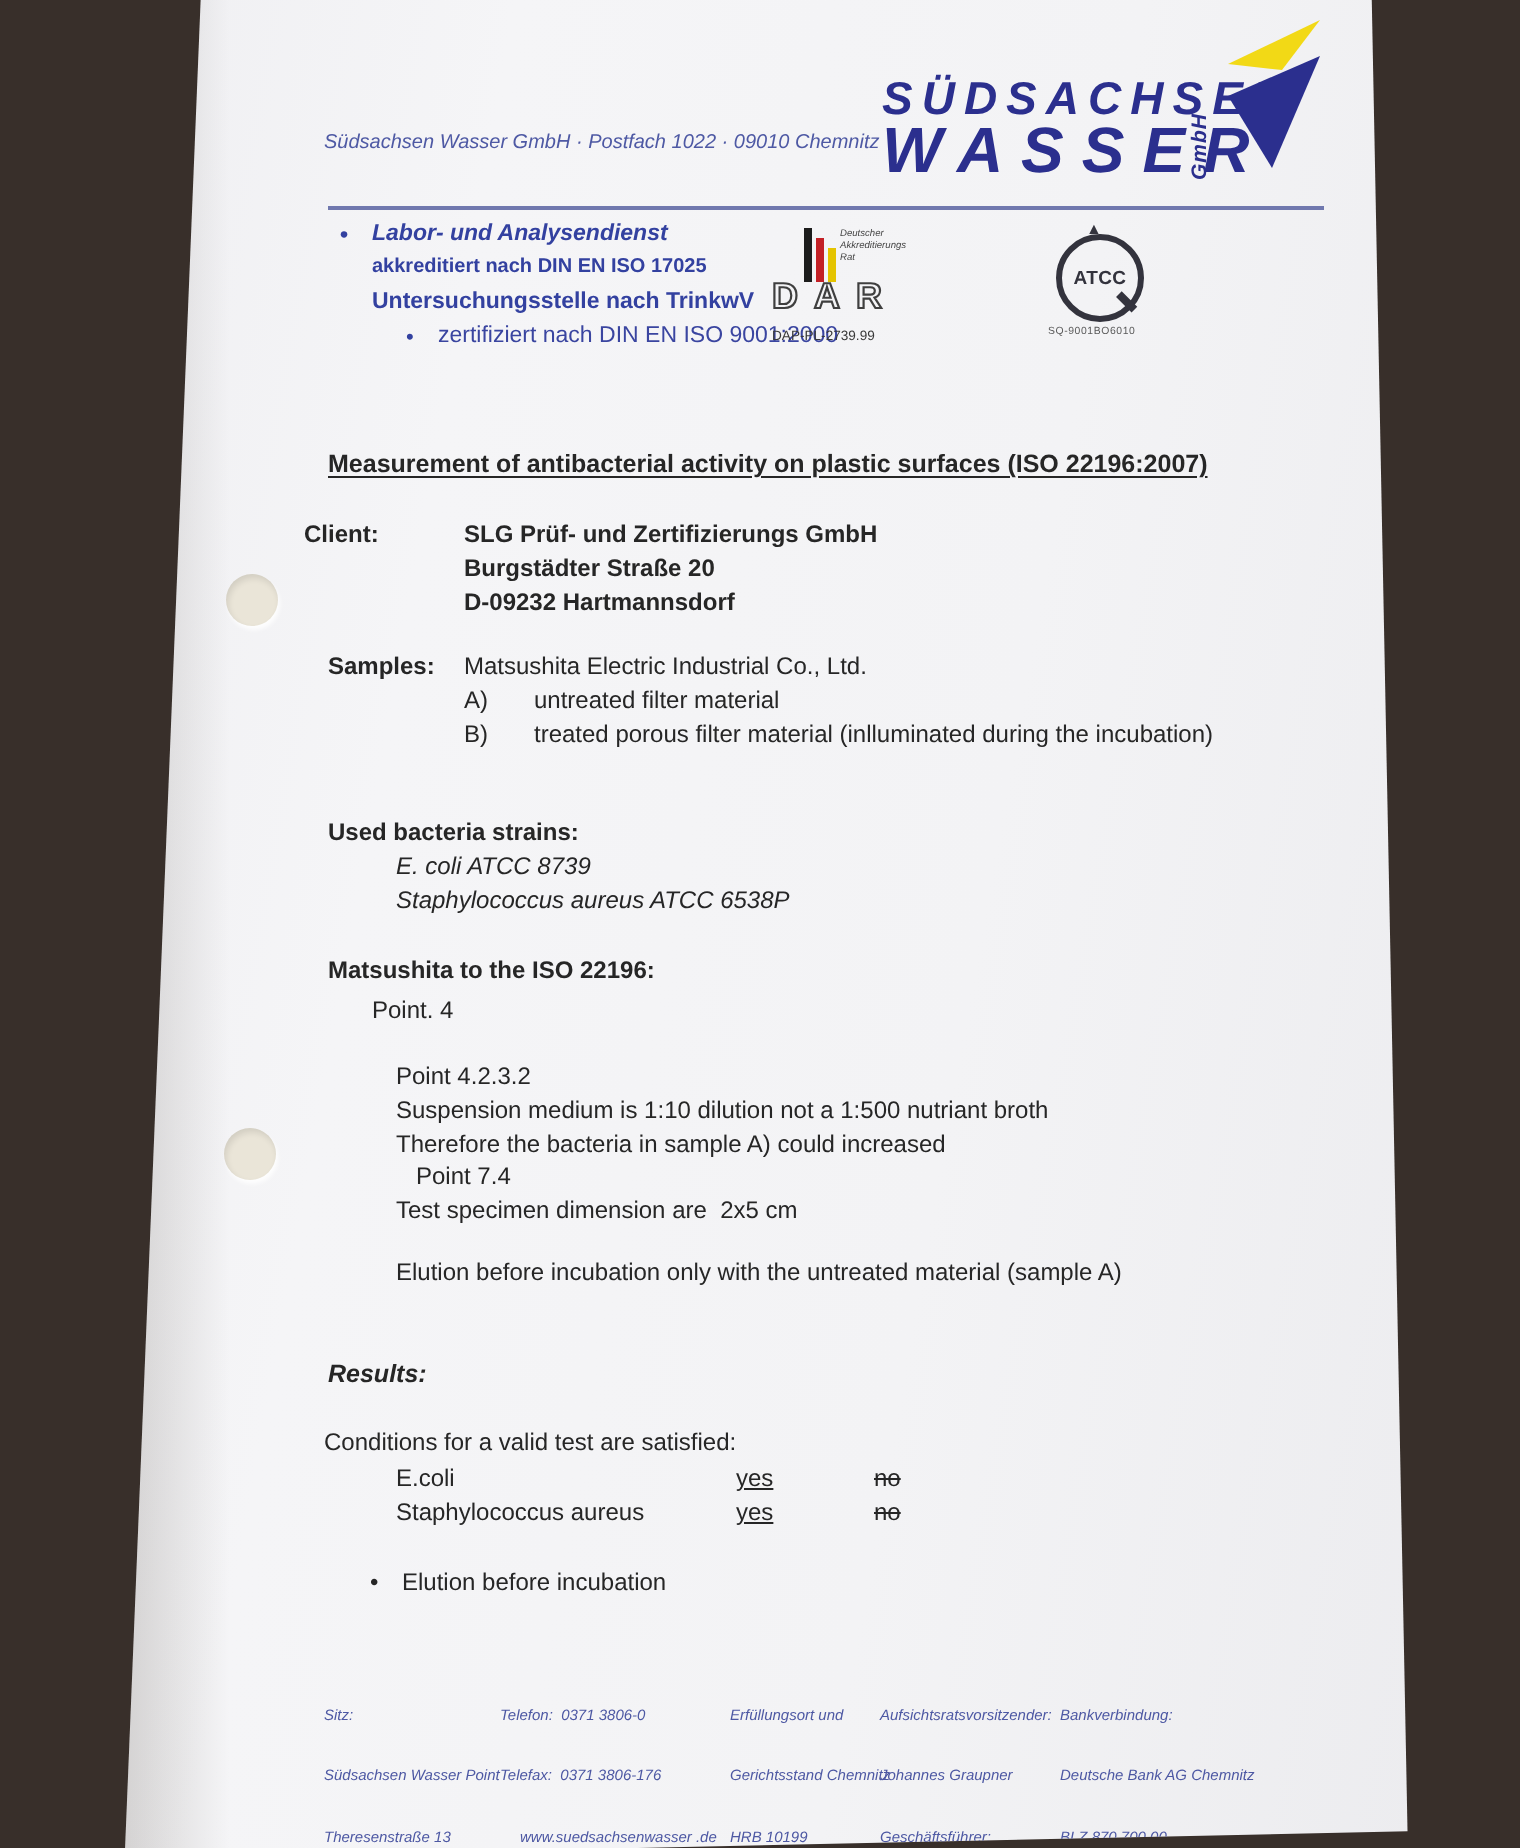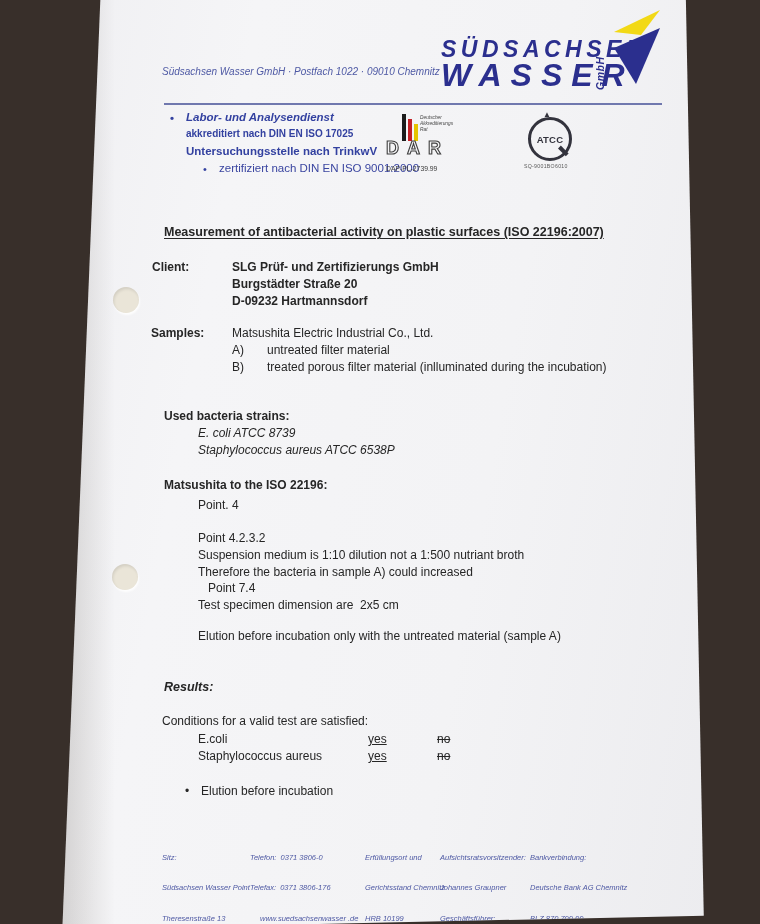--- a/index.html
+++ b/index.html
@@ -102,7 +102,7 @@
     <div class="t b" style="left:232px;top:278px;">Burgstädter Straße 20</div>
     <div class="t b" style="left:232px;top:295px;">D-09232 Hartmannsdorf</div>
 
-    <div class="t b" style="left:151px;top:327px;text-align:right;">Samples:</div>
+    <div class="t b" style="left:164px;top:327px;text-align:right;">Samples:</div>
     <div class="t" style="left:232px;top:327px;">Matsushita Electric Industrial Co., Ltd.</div>
     <div class="t" style="left:232px;top:344px;">A)</div>
     <div class="t" style="left:267px;top:344px;">untreated filter material</div>

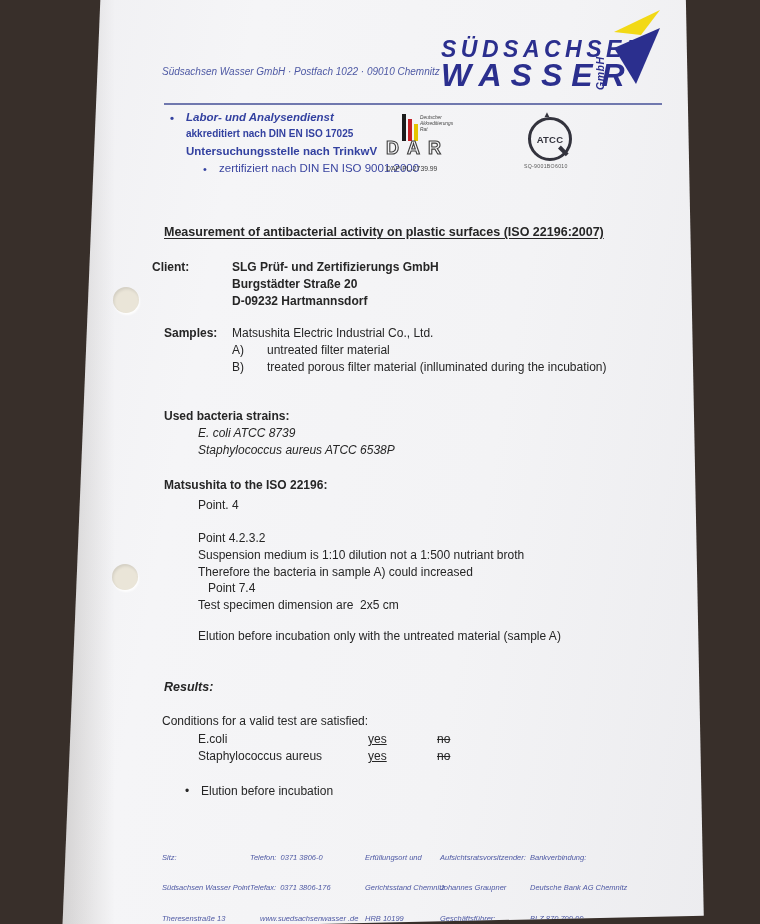--- a/index.html
+++ b/index.html
@@ -114,7 +114,7 @@
     <div class="t i" style="left:198px;top:444px;">Staphylococcus aureus ATCC 6538P</div>
 
     <div class="t b" style="left:164px;top:479px;">Matsushita to the ISO 22196:</div>
-    <div class="t" style="left:198px;top:499px;">Point. 4</div>
+    <div class="t" style="left:186px;top:499px;">Point. 4</div>
     <div class="t" style="left:198px;top:532px;">Point 4.2.3.2</div>
     <div class="t" style="left:198px;top:549px;">Suspension medium is 1:10 dilution not a 1:500 nutriant broth</div>
     <div class="t" style="left:198px;top:566px;">Therefore the bacteria in sample A) could increased</div>

